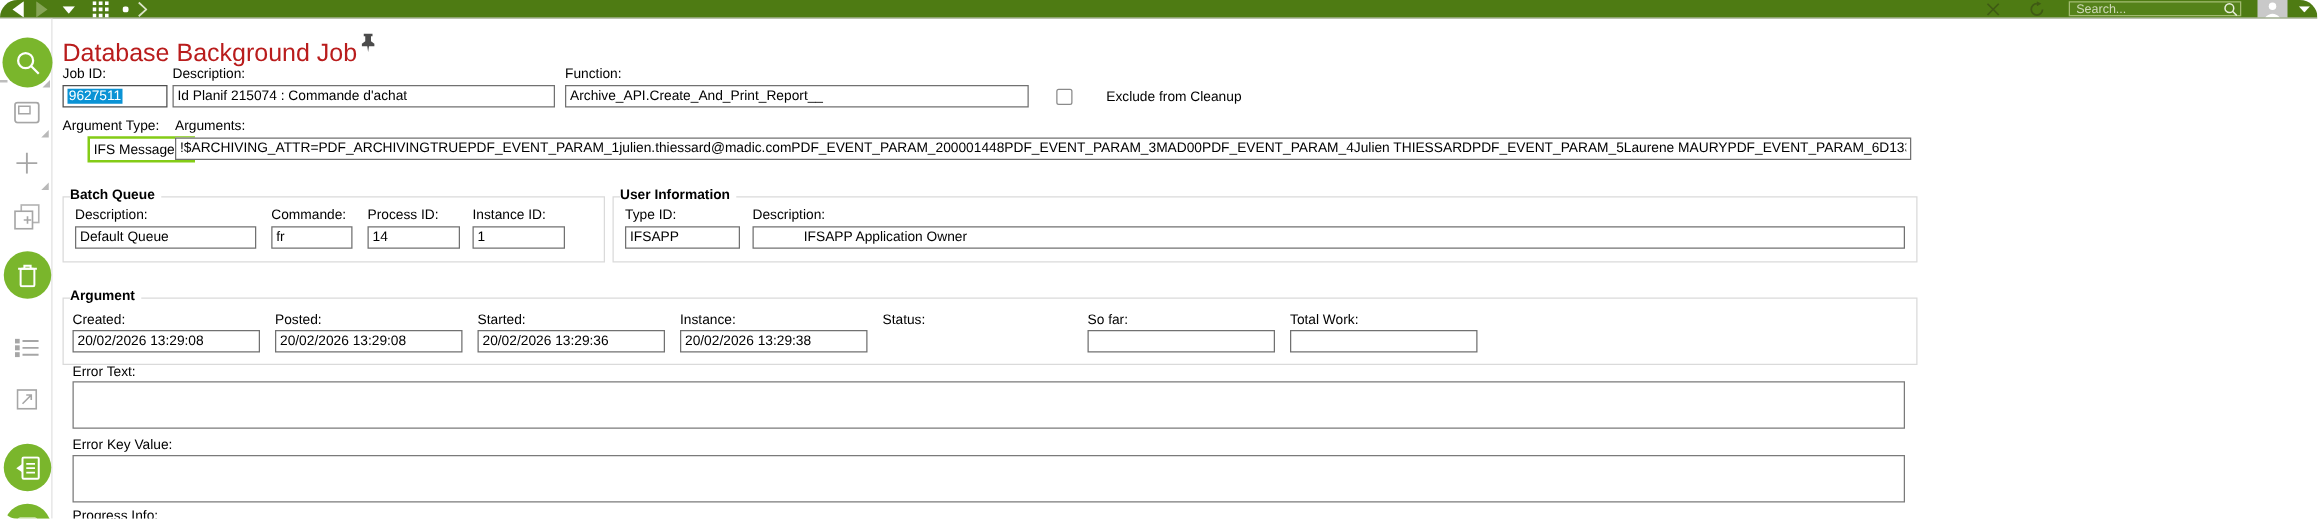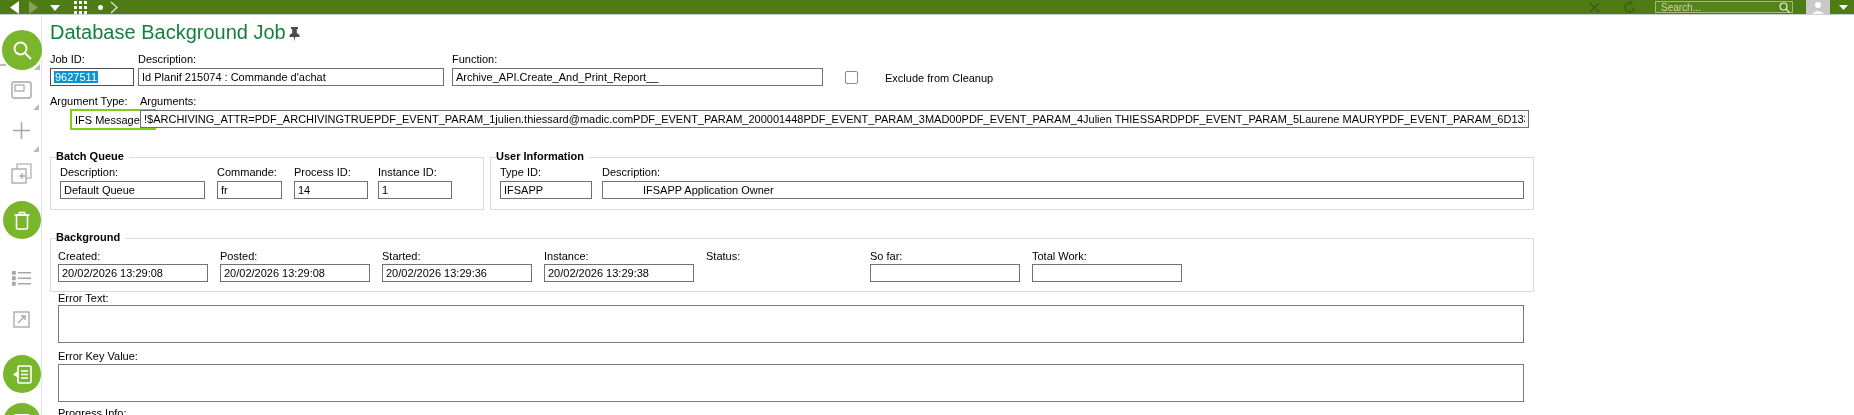--- a/index.html
+++ b/index.html
@@ -4,7 +4,7 @@
 <style>
   html,body{margin:0;padding:0;background:#fff;}
   .screen{position:relative;width:1854px;height:415px;overflow:hidden;background:#fff;
-          font-family:"Liberation Sans",sans-serif;}
+          font-family:"Liberation Sans",sans-serif;border-radius:14px;}
   
   .topbar{position:absolute;left:0;top:0;width:1854px;height:15px;background:#4e7b13;
           border-bottom:1px solid #cfcfcf;box-sizing:border-box;}

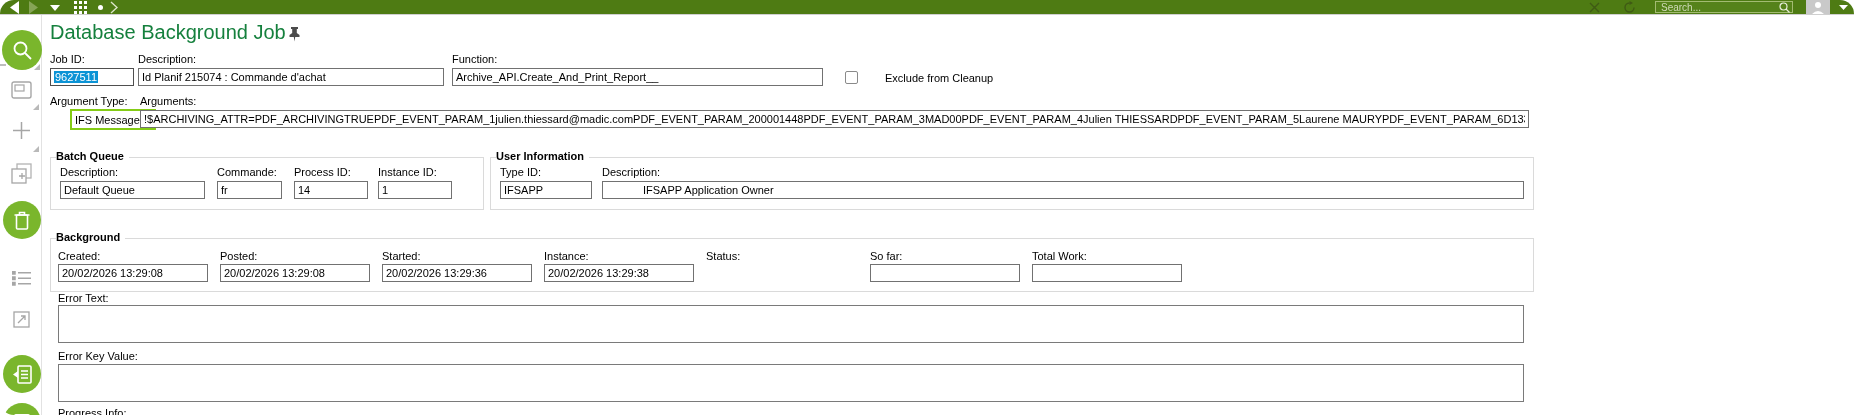--- a/index.html
+++ b/index.html
@@ -24,7 +24,7 @@
               border-bottom:6px solid #b9b9b9;}
   .edge-tick{position:absolute;left:0;top:49px;width:6px;height:2px;background:#bdbdbd;}
   
-  .title{position:absolute;left:50px;top:21px;font:400 20px "Liberation Sans",sans-serif;color:#15803d;}
+  .title{position:absolute;left:50px;top:32px;font:400 20px "Liberation Sans",sans-serif;color:#b91c1c;}
   .lbl{position:absolute;font:11px "Liberation Sans",sans-serif;color:#000;white-space:nowrap;}
   .fld{position:absolute;height:18px;border:1px solid #717171;background:#fff;
        font:11px "Liberation Sans",sans-serif;color:#000;padding:0 3px;box-sizing:border-box;outline:none;}

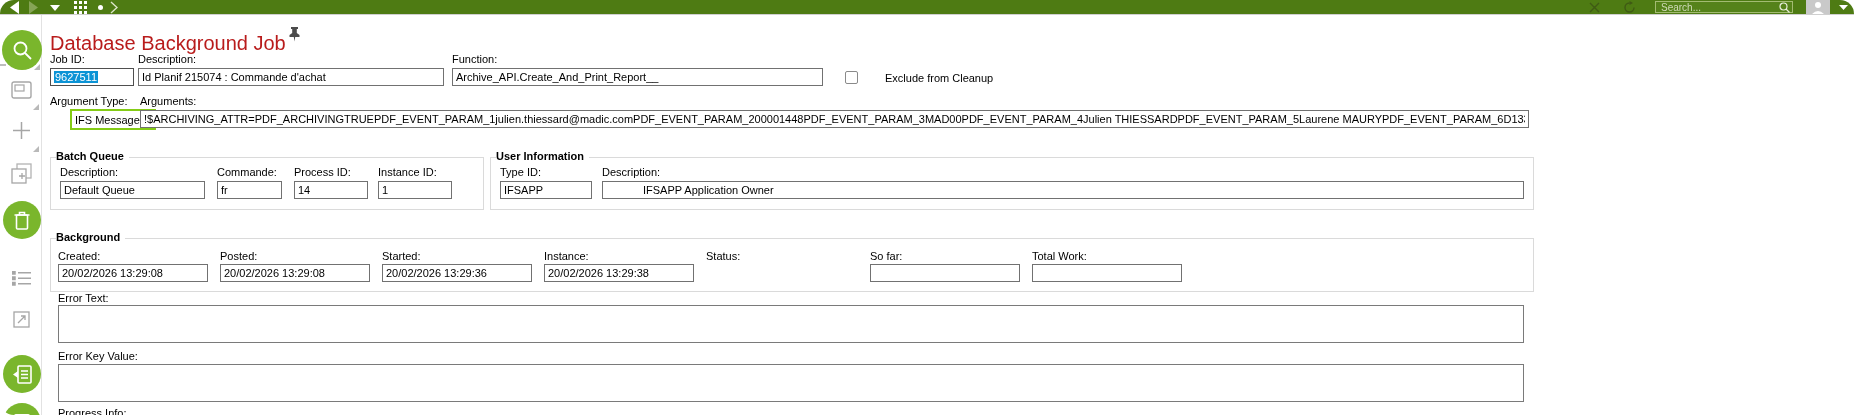--- a/index.html
+++ b/index.html
@@ -249,7 +249,7 @@
   <input class="fld" style="left: 602px; top: 181px; width: 922px; padding-left: 40px;" value="IFSAPP Application Owner">
 
   <div class="group" style="left:50px;top:238px;width:1482px;height:52px;"></div>
-  <div class="legend" style="left:56px;top:231px;">Background</div>
+  <div class="legend" style="left:56px;top:231px;">Argument</div>
 
   <div class="lbl" style="left:58px;top:250px;">Created:</div>
   <input class="fld" style="left: 58px; top: 264px; width: 150px;" value="20/02/2026 13:29:08">

